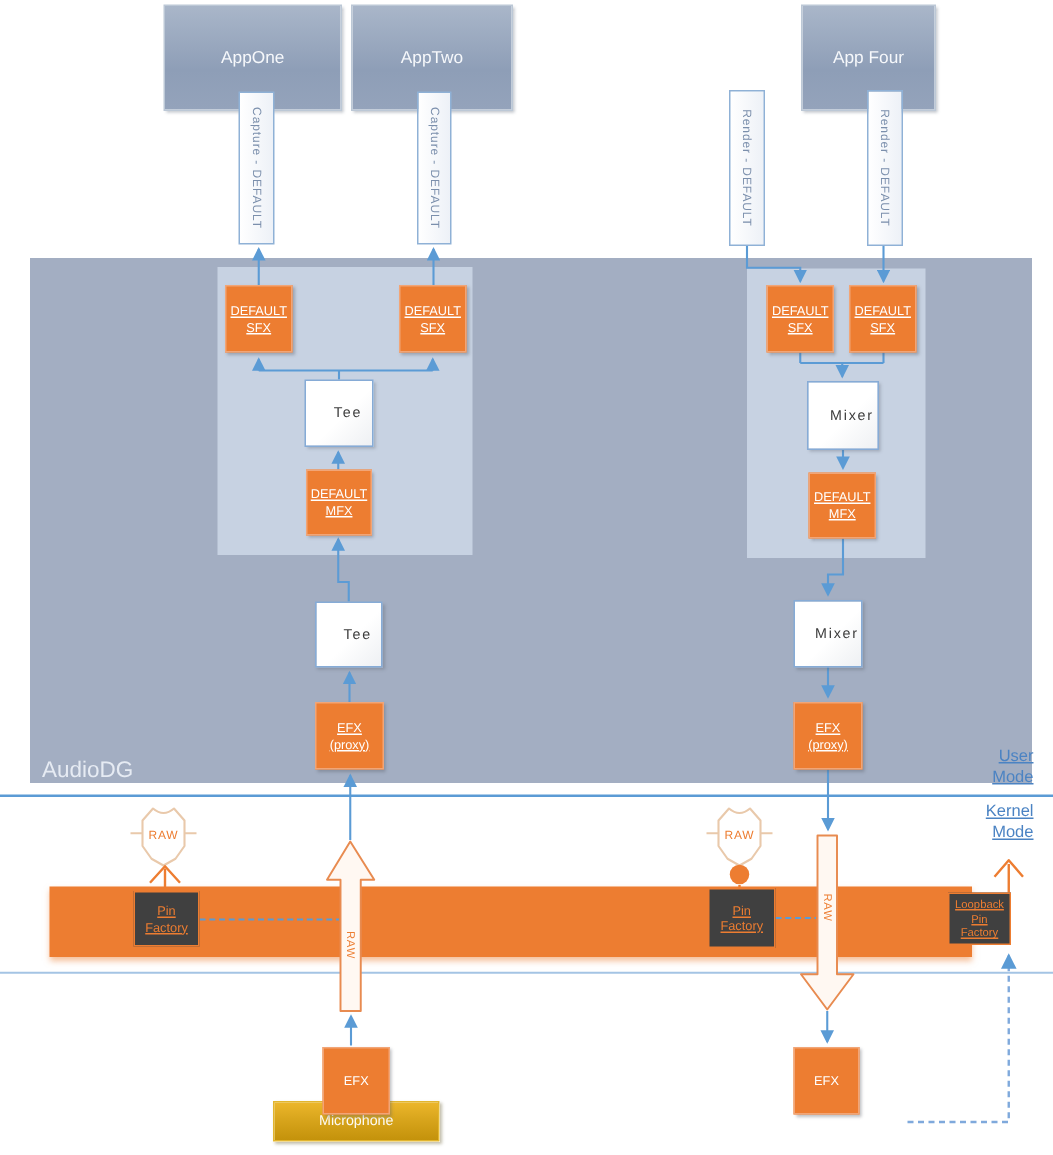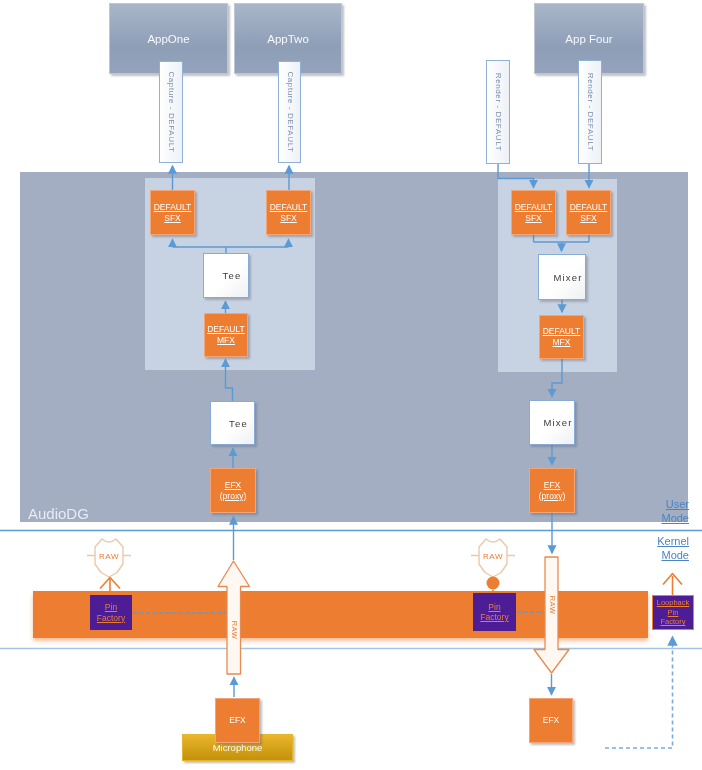--- a/index.html
+++ b/index.html
@@ -108,7 +108,7 @@
   <div class="d app center" style="left:234px;top:3px;width:108px;height:71px">
       <span>AppTwo</span>
     </div>
-  <div class="d app center" style="left:534px;top:3px;width:110px;height:71px">
+  <div class="d app center" style="left:534px;top:3px;width:90px;height:71px">
       <span>App Four</span>
     </div>
 

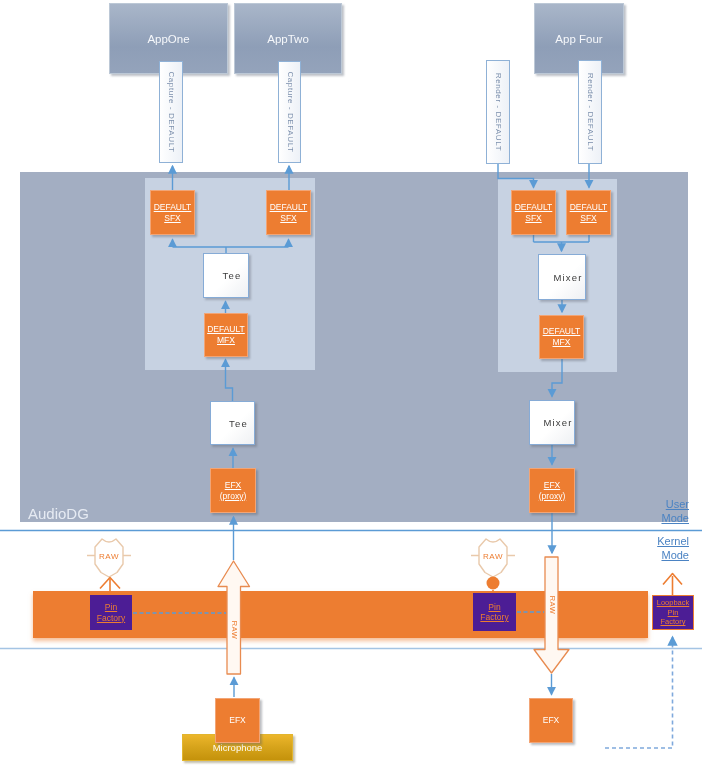--- a/index.html
+++ b/index.html
@@ -18,7 +18,7 @@
        color:#fff;font-size:8.5px;line-height:11px;z-index:10;}
   .wnode{background:linear-gradient(135deg,#FFFFFF 55%,#EEF0F3);border:1px solid #86ABD6;
        box-shadow:1.5px 1.5px 2px rgba(90,95,105,.35);color:#3B3B3B;font-size:9.5px;letter-spacing:1.2px;z-index:10;padding-left:12px;}
-  .pinbox{background:#4c1d95;border:1.4px solid #ED7D31;color:#ED7D31;font-size:8.5px;line-height:10.5px;z-index:10;}
+  .pinbox{background:#404040;border:1.4px solid #ED7D31;color:#ED7D31;font-size:8.5px;line-height:10.5px;z-index:10;}
   .gold{background:linear-gradient(180deg,#ECB62B,#D8A51C 45%,#C4920B);border:1px solid #E2B52E;
        box-shadow:1.5px 1.5px 2px rgba(120,110,70,.45);color:#FDFBF5;font-size:9.5px;z-index:9;}
   .band{background:#ED7D31;box-shadow:0 2.5px 4px rgba(235,130,55,.5);z-index:3;}

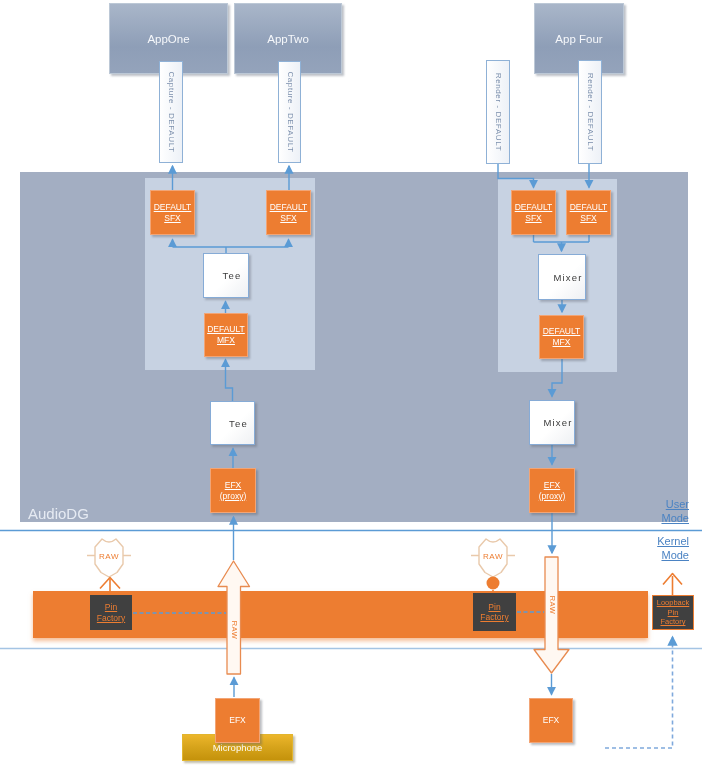--- a/index.html
+++ b/index.html
@@ -222,7 +222,7 @@
         <span>Factory</span>
       </div>
     </div>
-  <div class="d pinbox center lines" style="left:652px;top:595px;width:42px;height:35px;font-size:7.5px;line-height:9.5px">
+  <div class="d pinbox center lines" style="left:632px;top:595px;width:42px;height:35px;font-size:7.5px;line-height:9.5px">
       <div>
         <span>Loopback</span>
         <span>Pin</span>

